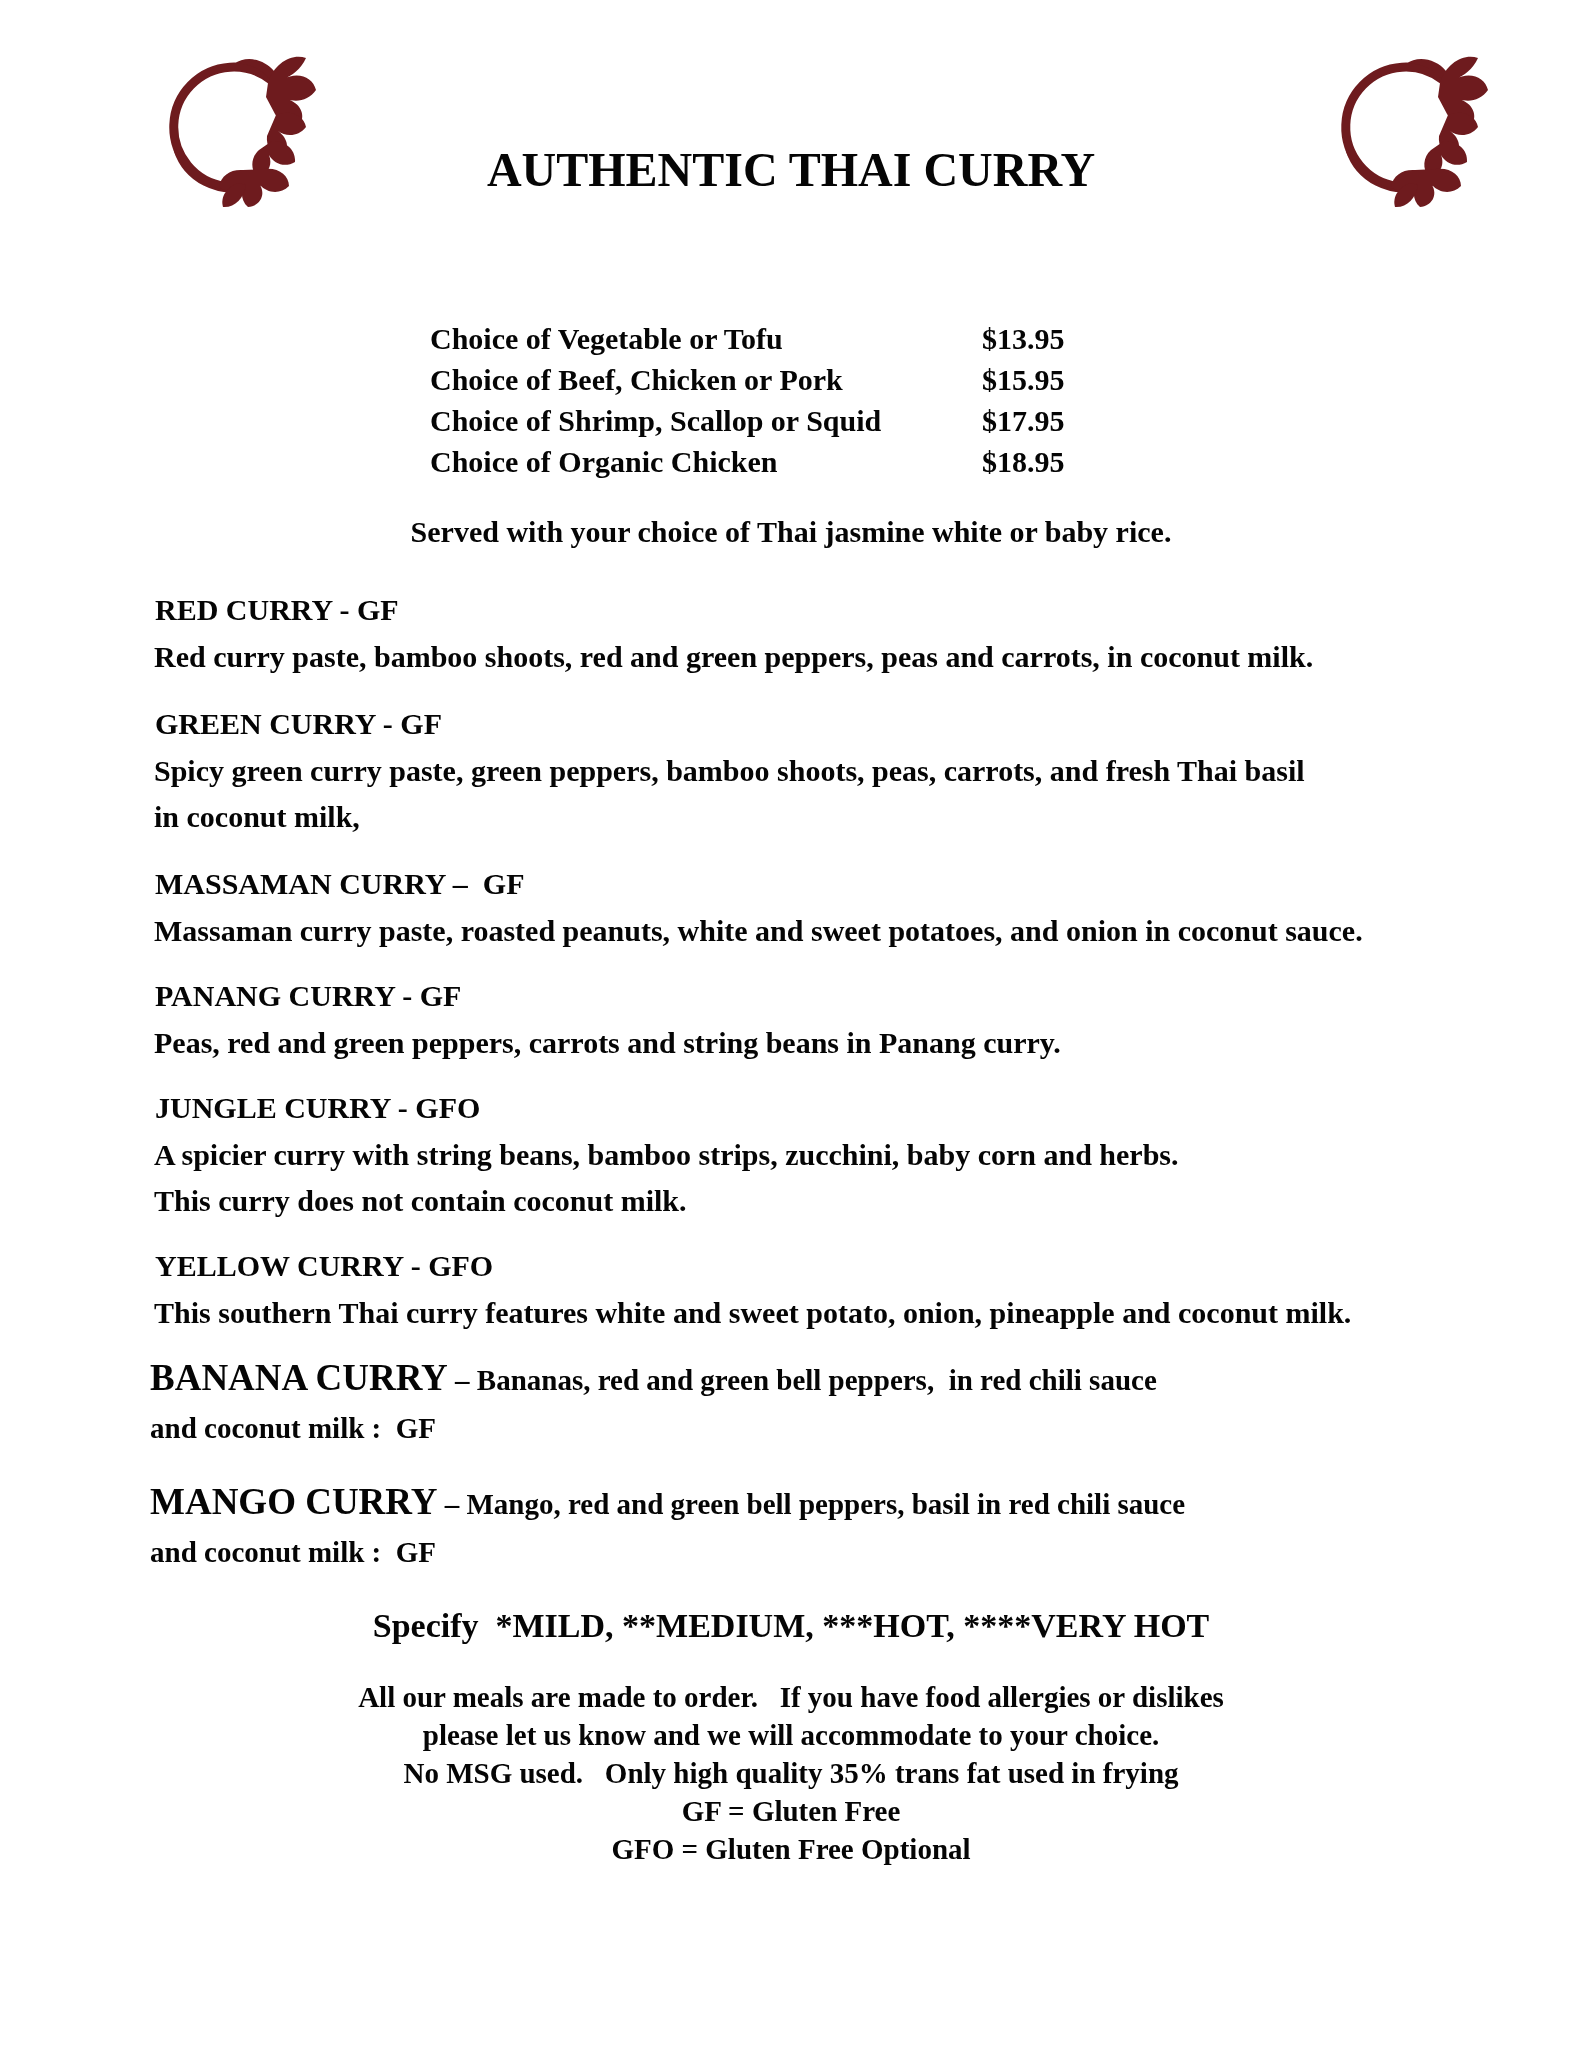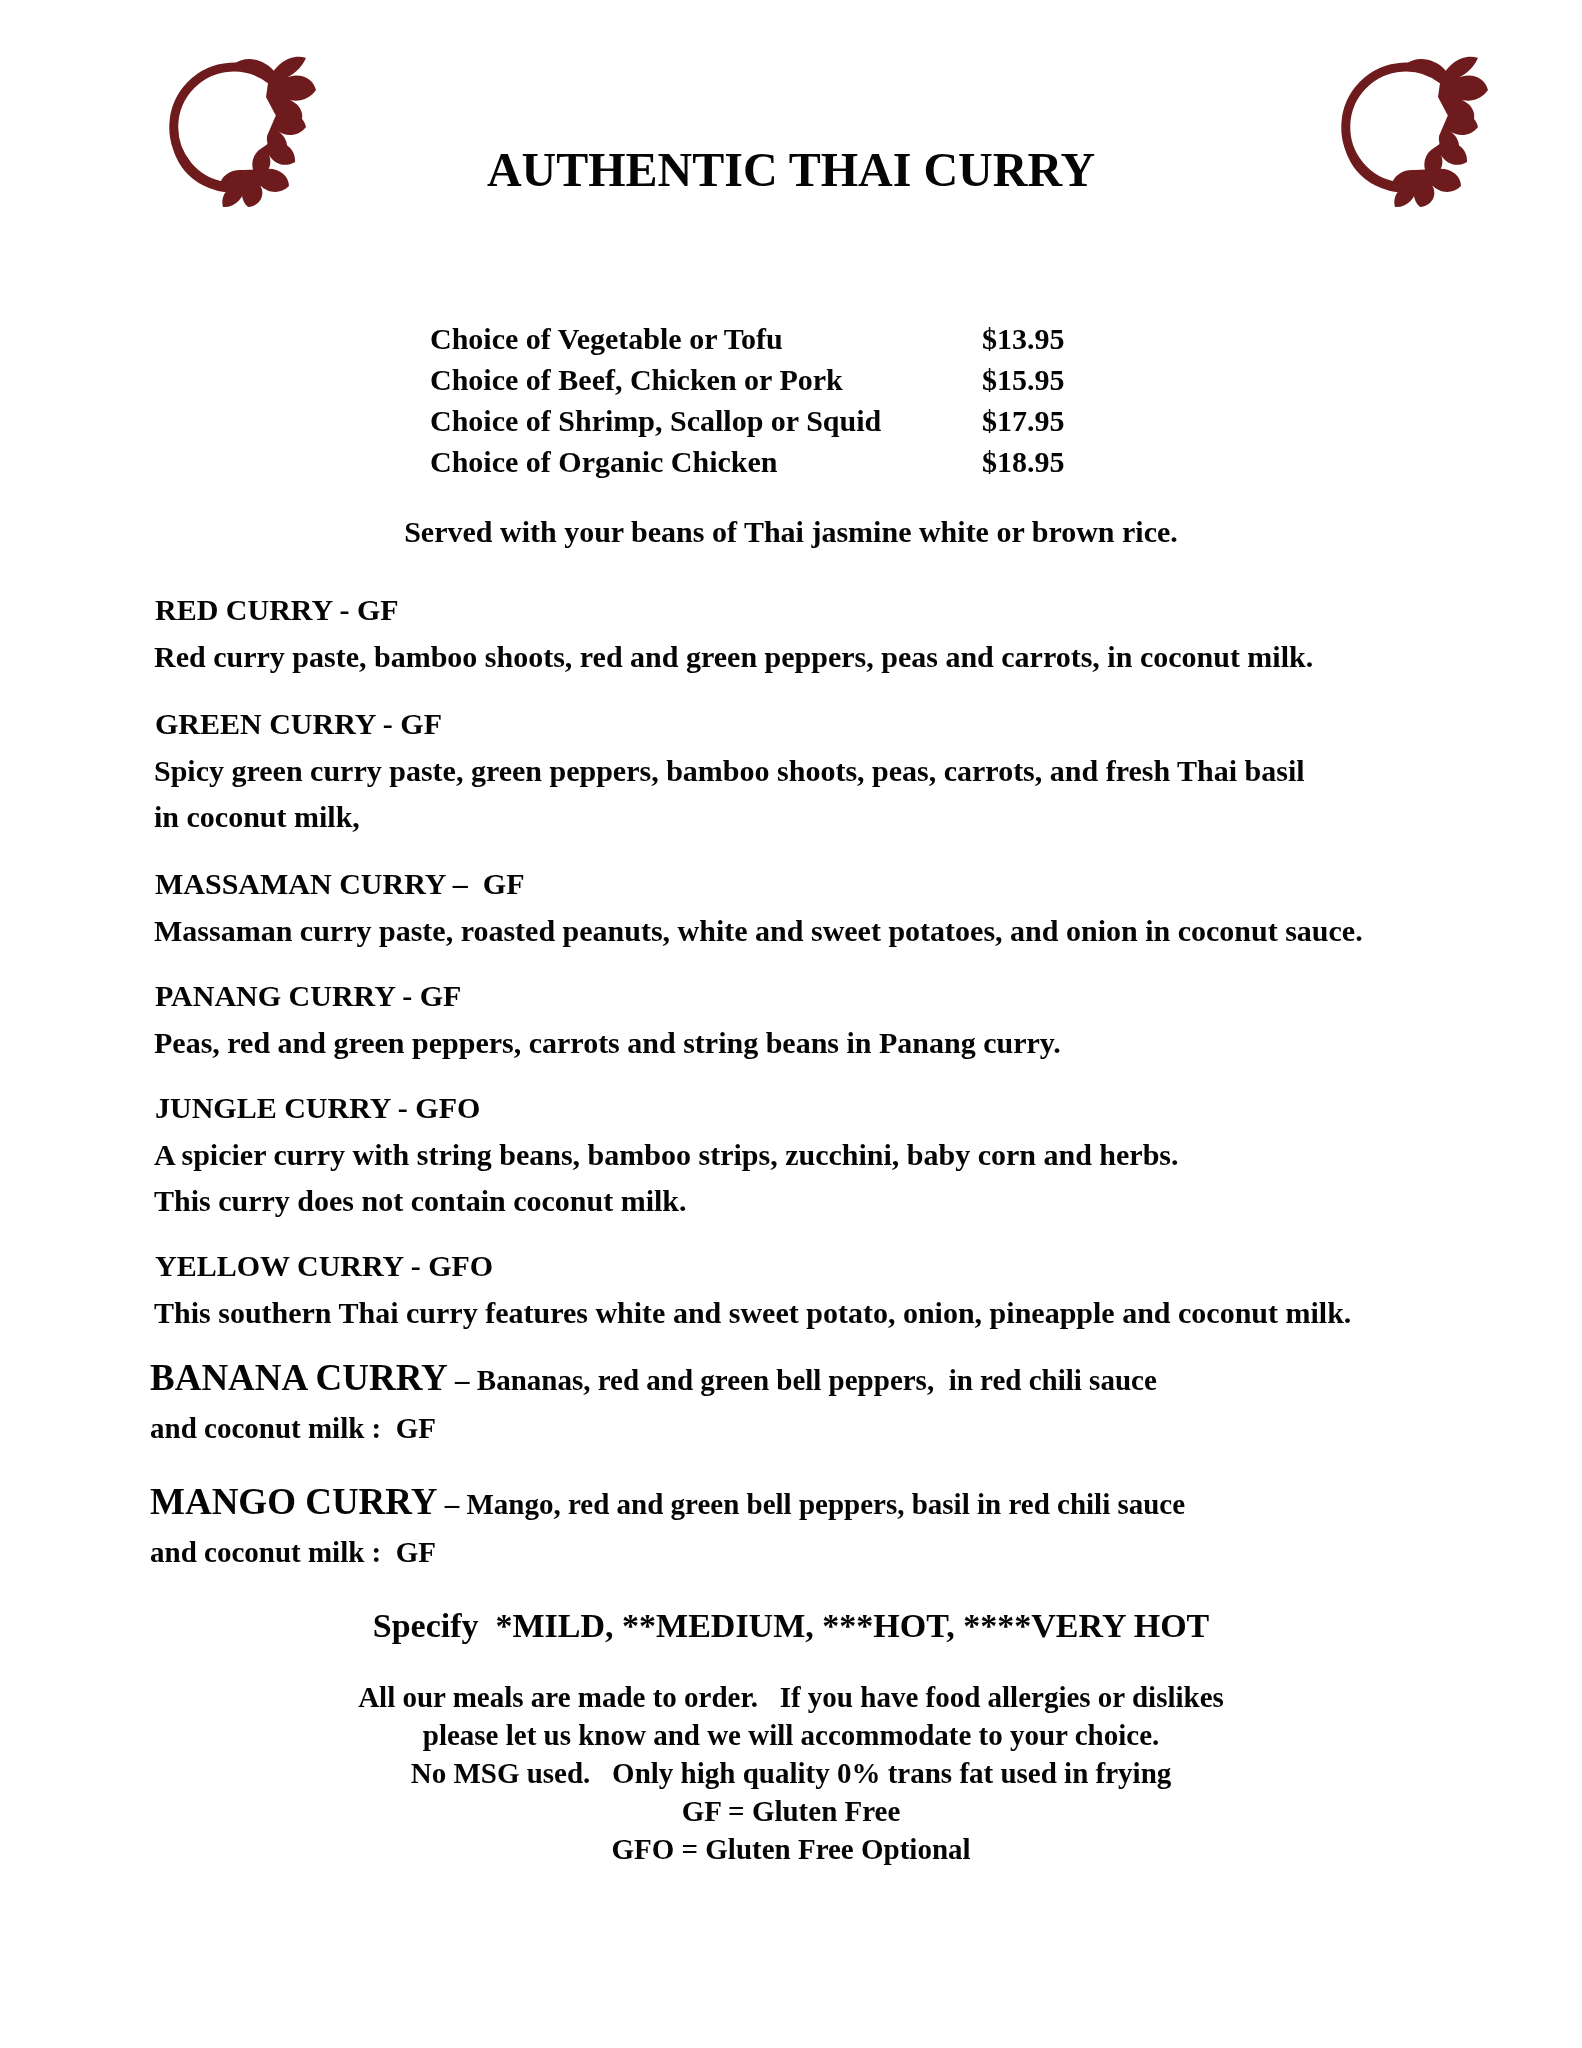--- a/index.html
+++ b/index.html
@@ -127,7 +127,7 @@
     </div>
   </div>
 
-  <div class="served kw">Served with your beans of Thai jasmine white or brown rice.</div>
+  <div class="served kw">Served with your choice of Thai jasmine white or baby rice.</div>
 
   <section class="section sec-red">
     <h2 class="kw">RED CURRY - GF</h2>

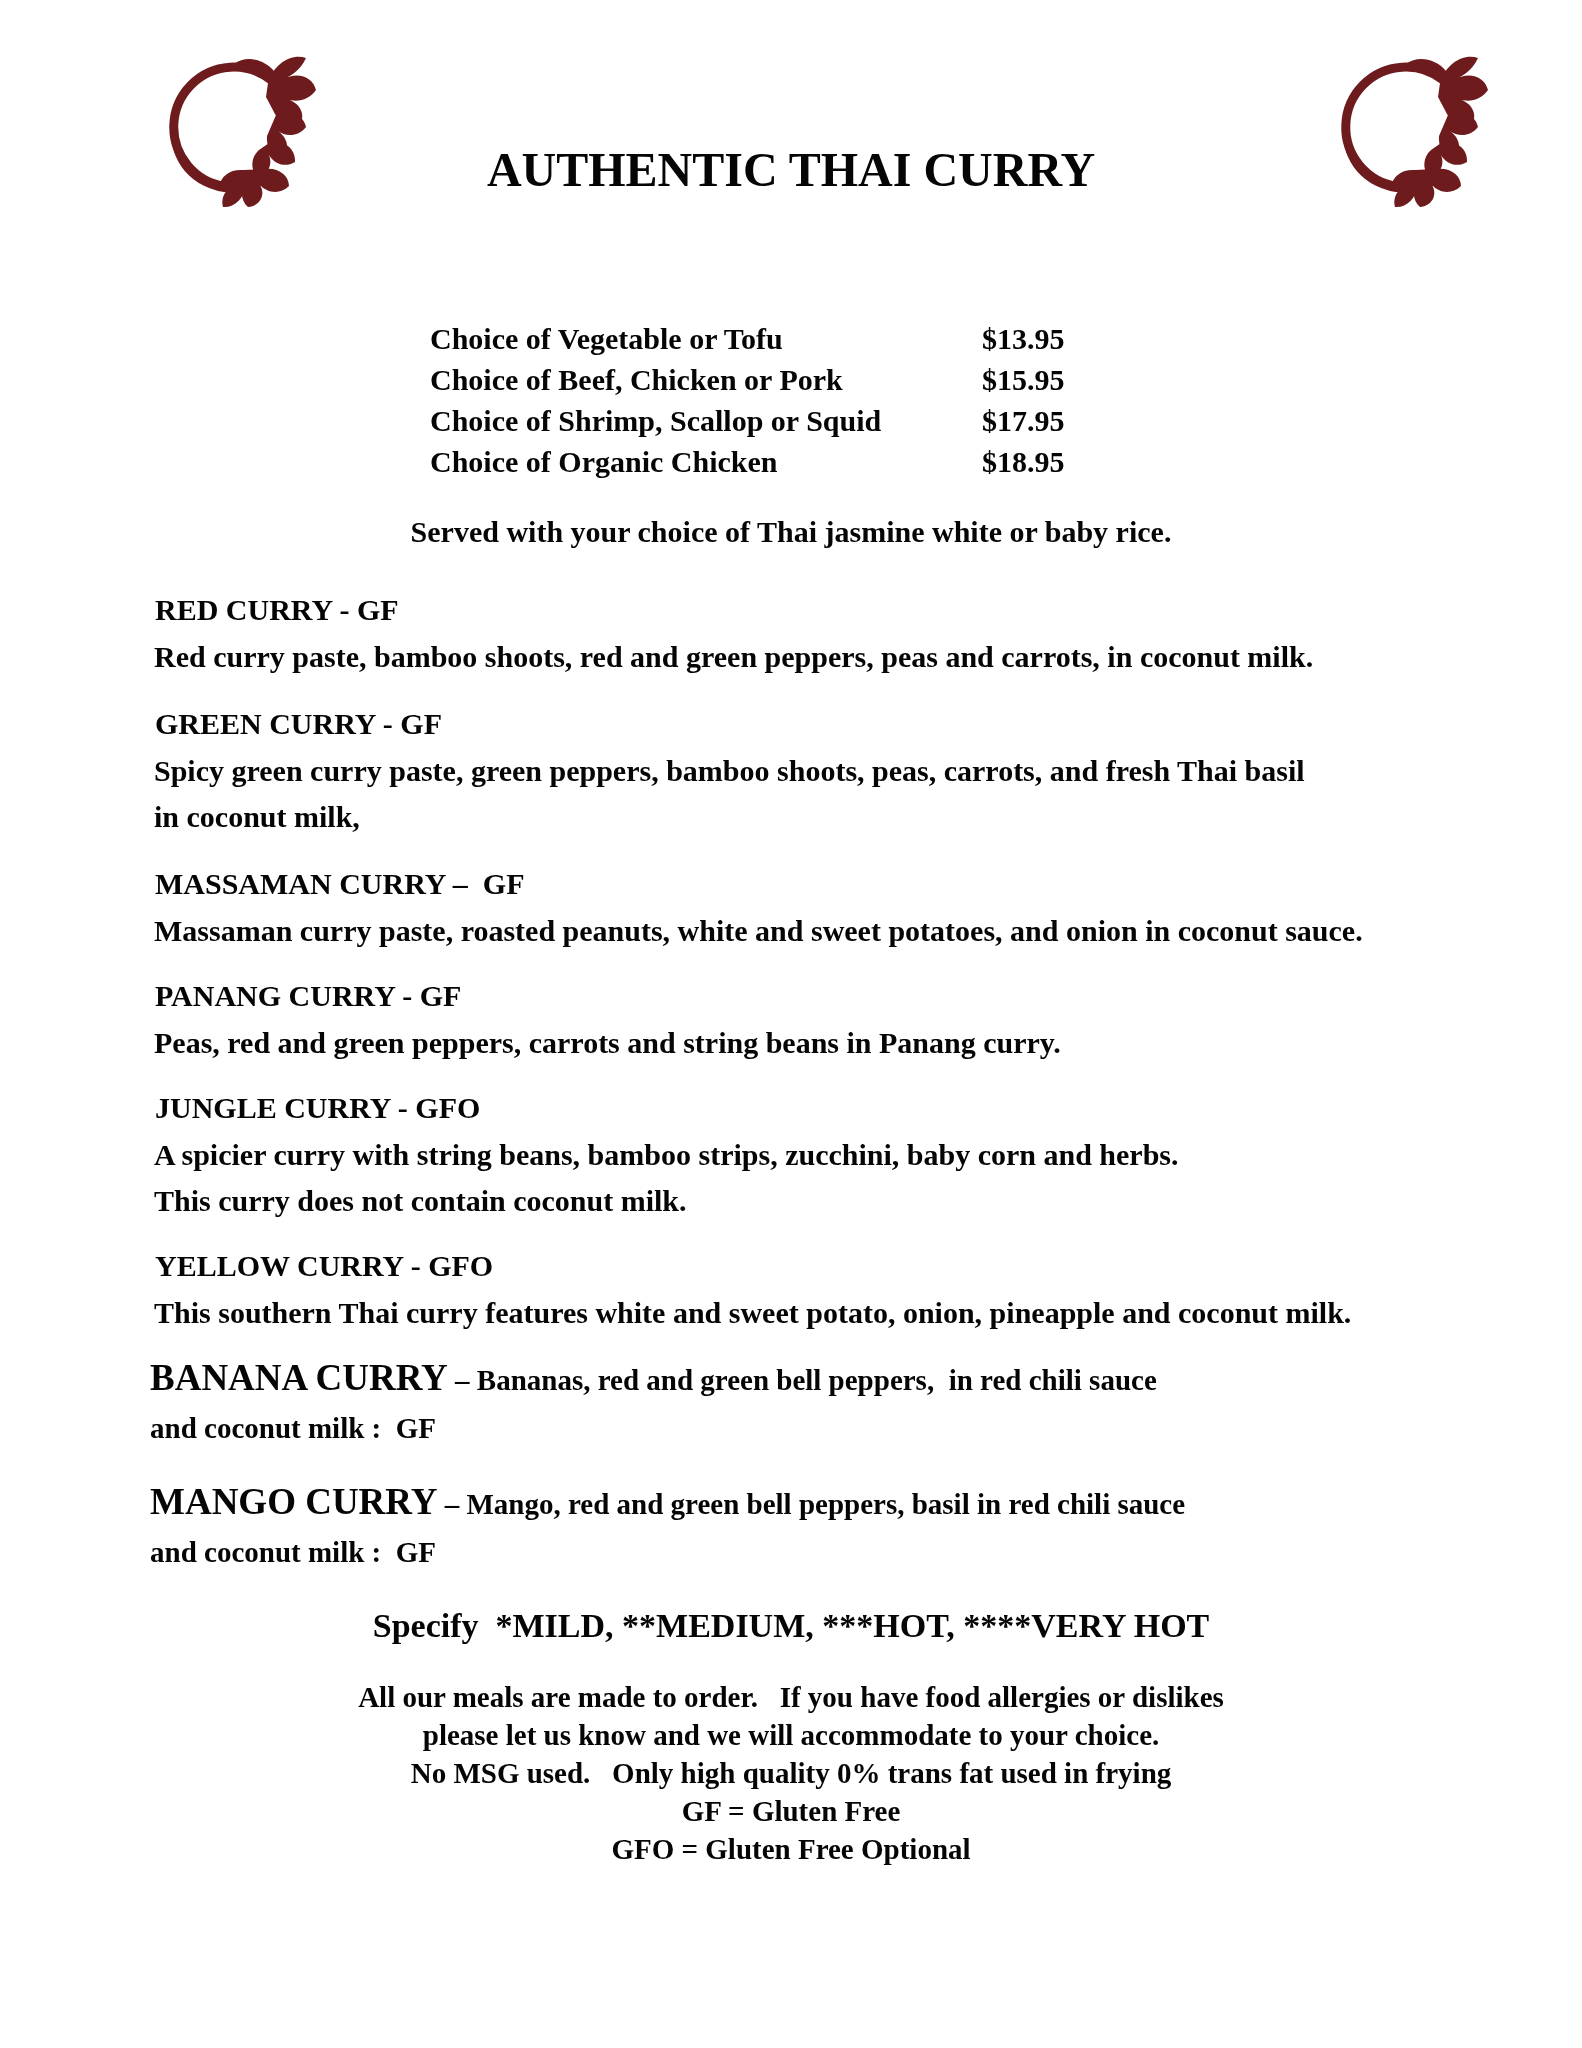--- a/index.html
+++ b/index.html
@@ -176,7 +176,7 @@
   <div class="footer-notes">
     <p class="kw">All our meals are made to order.   If you have food allergies or dislikes</p>
     <p class="kw">please let us know and we will accommodate to your choice.</p>
-    <p class="kw">No MSG used.   Only high quality 0% trans fat used in frying</p>
+    <p class="kw">No MSG used.   Only high quality 35% trans fat used in frying</p>
     <p class="kw">GF = Gluten Free</p>
     <p class="kw">GFO = Gluten Free Optional</p>
   </div>

